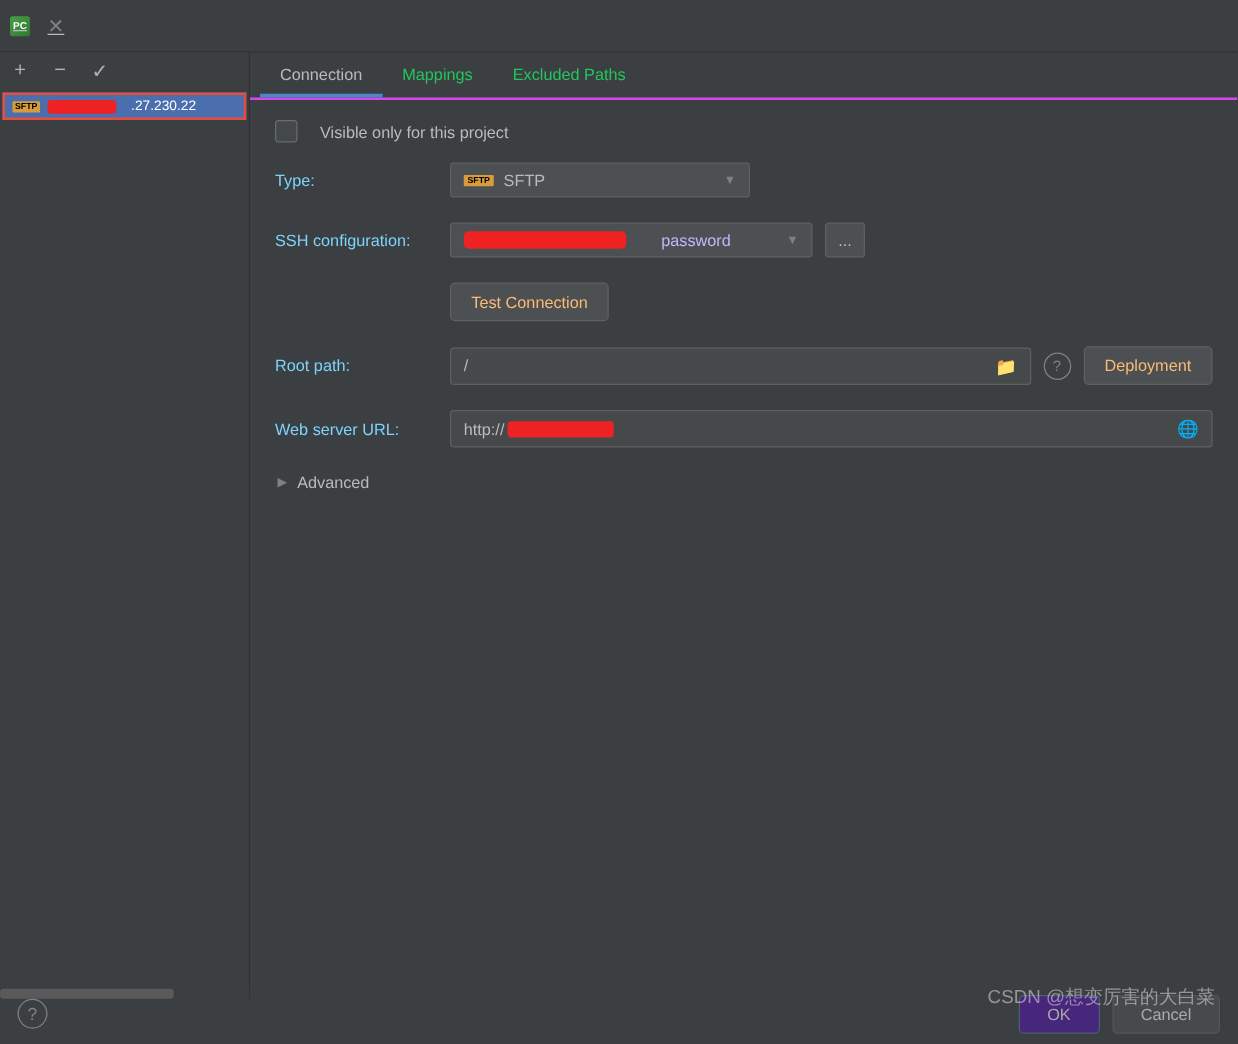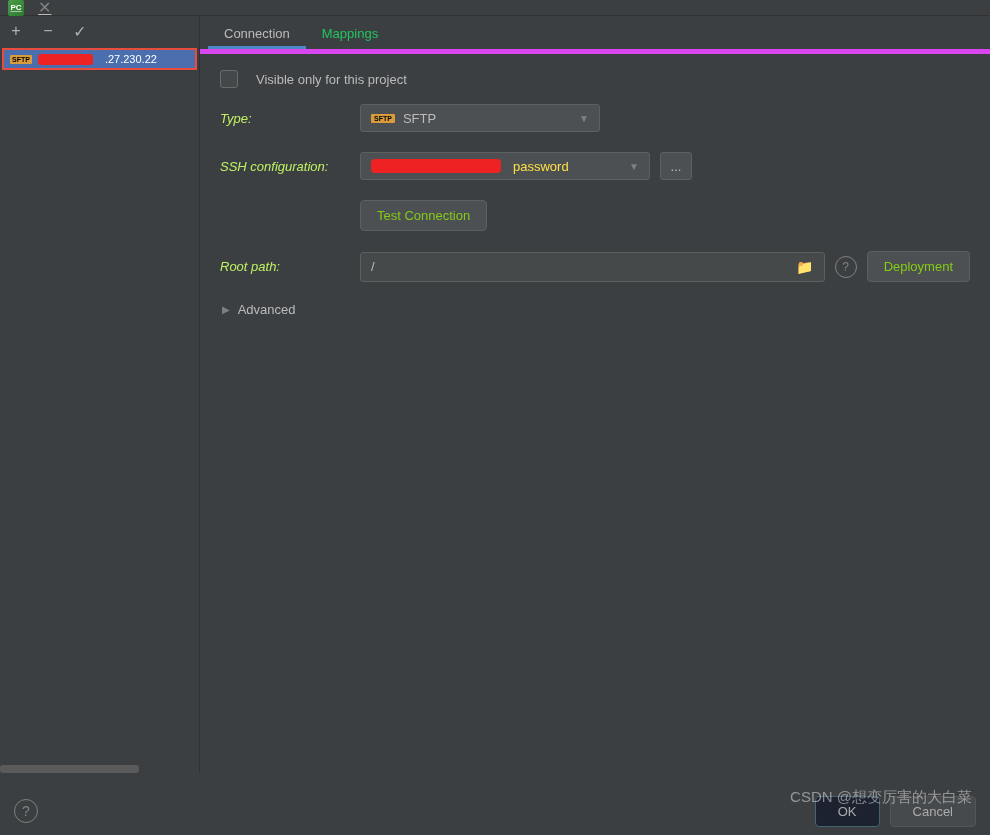--- a/index.html
+++ b/index.html
@@ -18,7 +18,7 @@
       position: relative;
     }
     .titlebar {
-      height: 16px;
+      height: 42px;
       background: #3c3f41;
       display: flex;
       align-items: center;

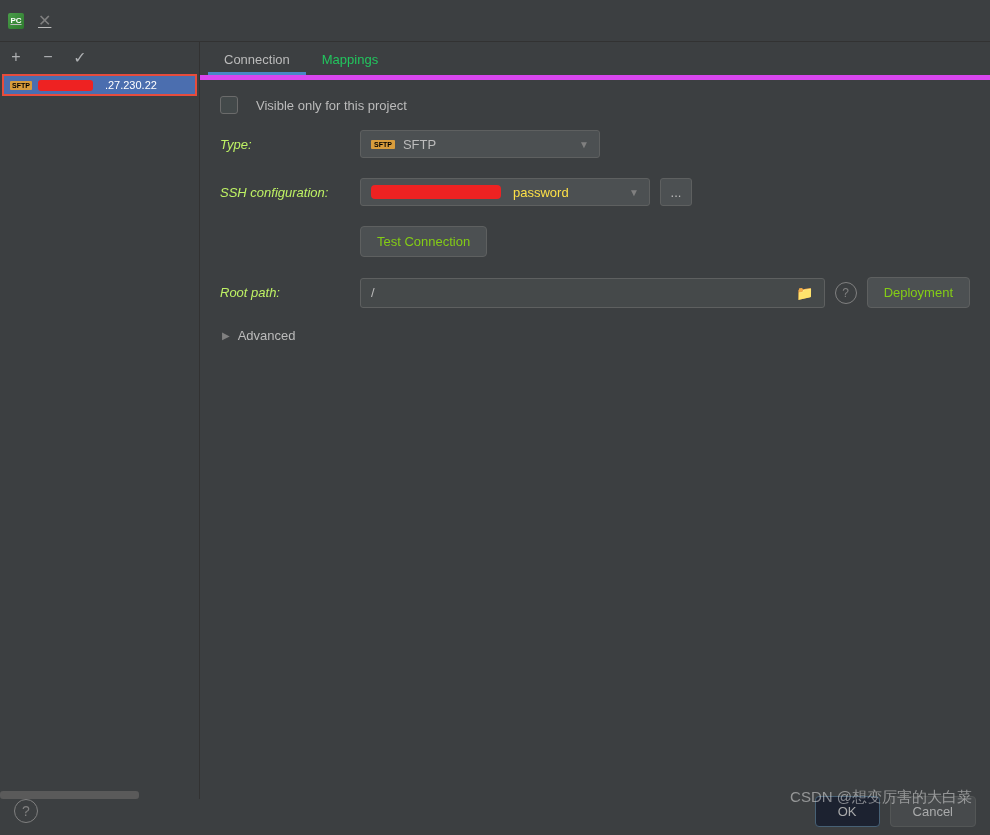--- a/index.html
+++ b/index.html
@@ -120,7 +120,7 @@
     .tabs {
       display: flex;
       height: 38px;
-      border-bottom: 5px solid #d946ef;
+      border-bottom: 2px solid #d946ef;
       padding-left: 8px;
     }
     .tab {

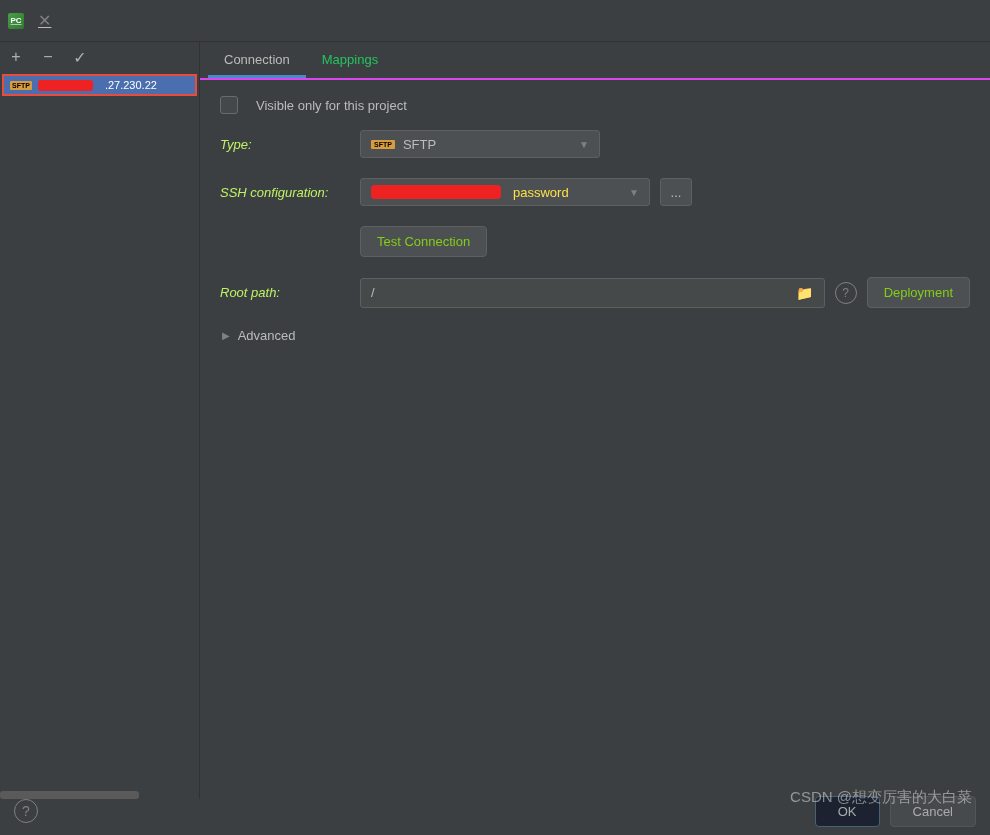--- a/index.html
+++ b/index.html
@@ -385,6 +385,7 @@
     <div class="tabs">
       <div class="tab active">Connection</div>
       <div class="tab">Mappings</div>
+      <div class="tab">Excluded Paths</div>
     </div>
 
     <div class="form-area">

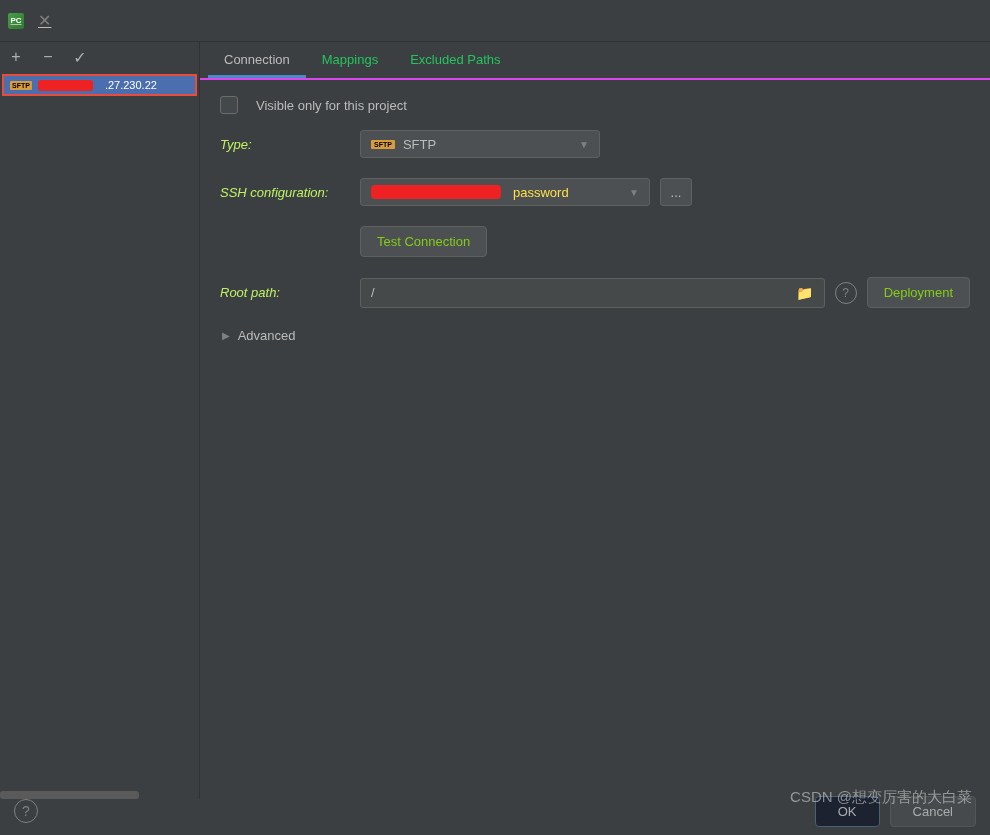--- a/index.html
+++ b/index.html
@@ -150,10 +150,9 @@
     }
     .form-label {
       width: 130px;
-      color: #bef264;
+      color: #7dd3fc;
       font-size: 13px;
       flex-shrink: 0;
-      font-style: italic;
     }
     .checkbox {
       width: 18px;

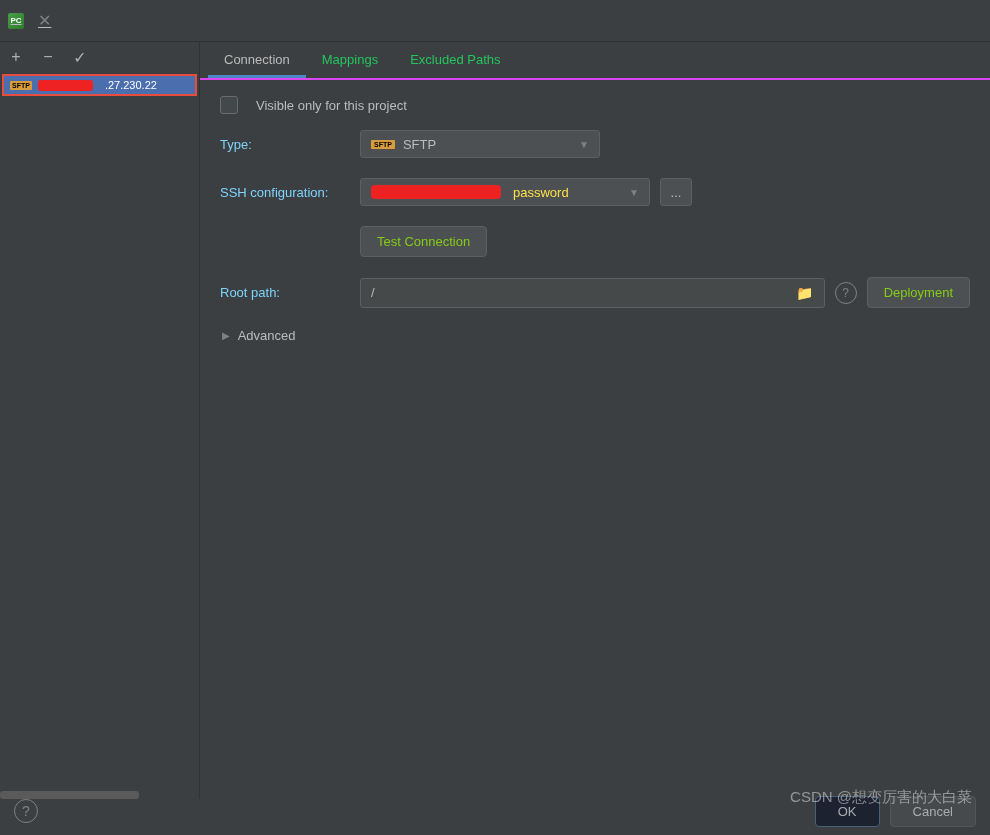--- a/index.html
+++ b/index.html
@@ -207,8 +207,8 @@
       border-radius: 4px;
     }
     .ssh-password {
-      color: #fde047;
-      margin-left: 4px;
+      color: #c4b5fd;
+      margin-left: 20px;
     }
     .ellipsis-btn {
       background: #4c5052;

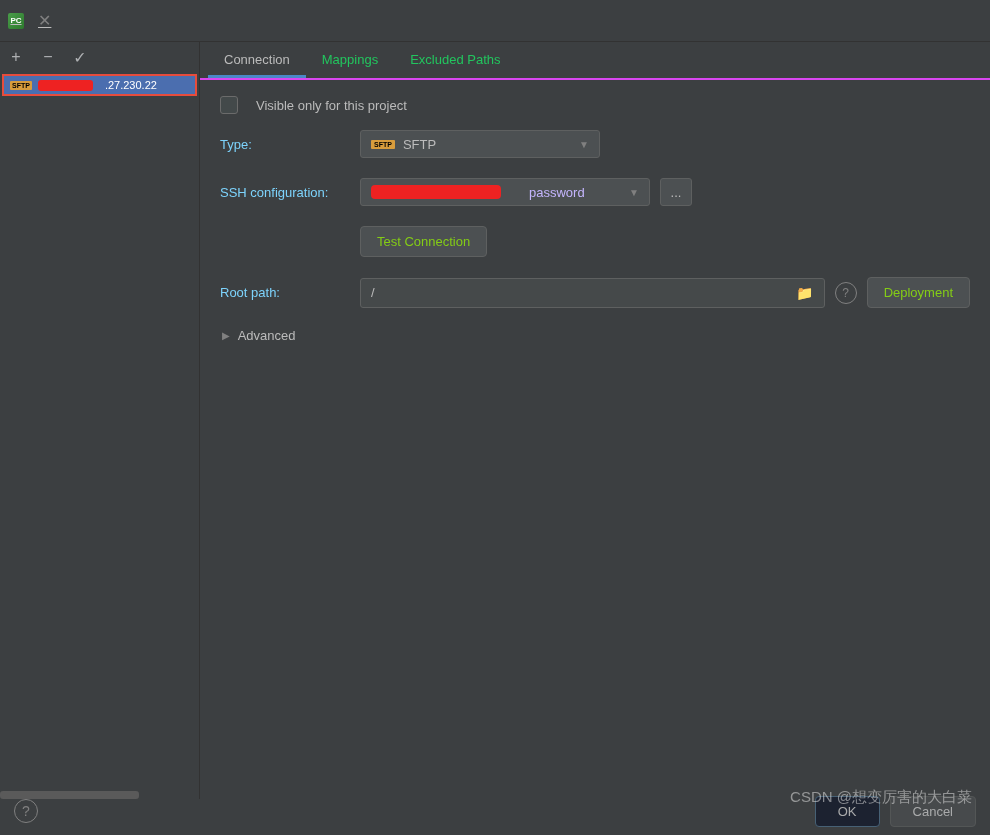--- a/index.html
+++ b/index.html
@@ -227,7 +227,7 @@
       border: 1px solid #5e6060;
       border-radius: 4px;
       padding: 7px 16px;
-      color: #84cc16;
+      color: #fdba74;
       cursor: pointer;
       font-size: 13px;
     }

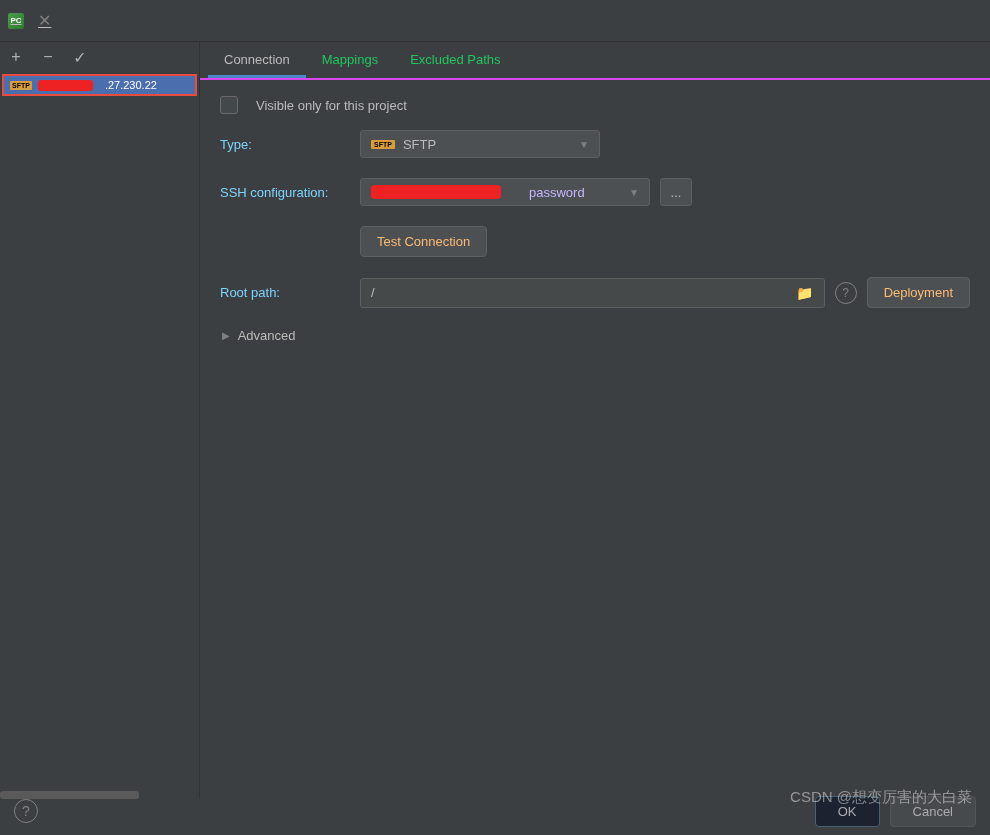--- a/index.html
+++ b/index.html
@@ -428,6 +428,16 @@
         <button class="btn">Deployment</button>
       </div>
 
+      <div class="form-row">
+        <div class="form-label">Web server URL:</div>
+        <div class="text-input">
+          <span class="text-input-value">
+            <span>http://</span>
+            <span class="redact-small"></span>
+          </span>
+          <span class="input-icon-right globe-icon">🌐</span>
+        </div>
+      </div>
 
       <div class="advanced-row">
         <span class="advanced-chevron">▶</span>

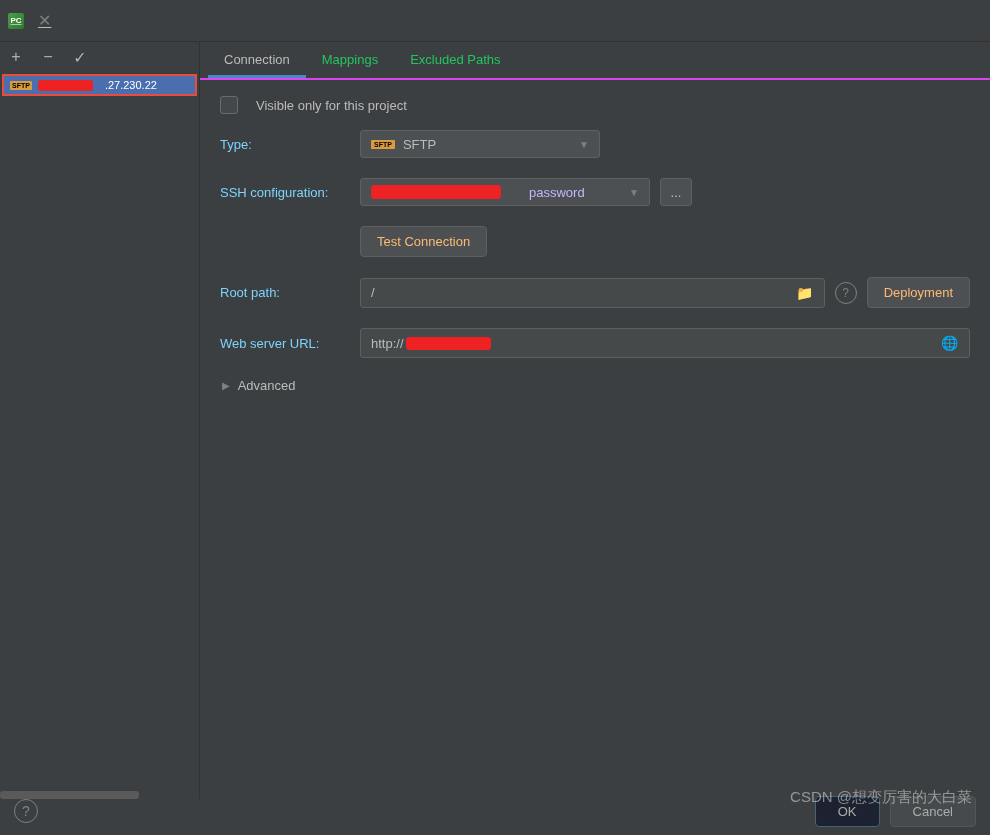--- a/index.html
+++ b/index.html
@@ -325,7 +325,7 @@
       opacity: 0.7;
     }
     .footer-btn.ok {
-      background: #0f172a;
+      background: #4c1d95;
       border: 1px solid #4c708c;
     }
     .footer-btn.cancel {

